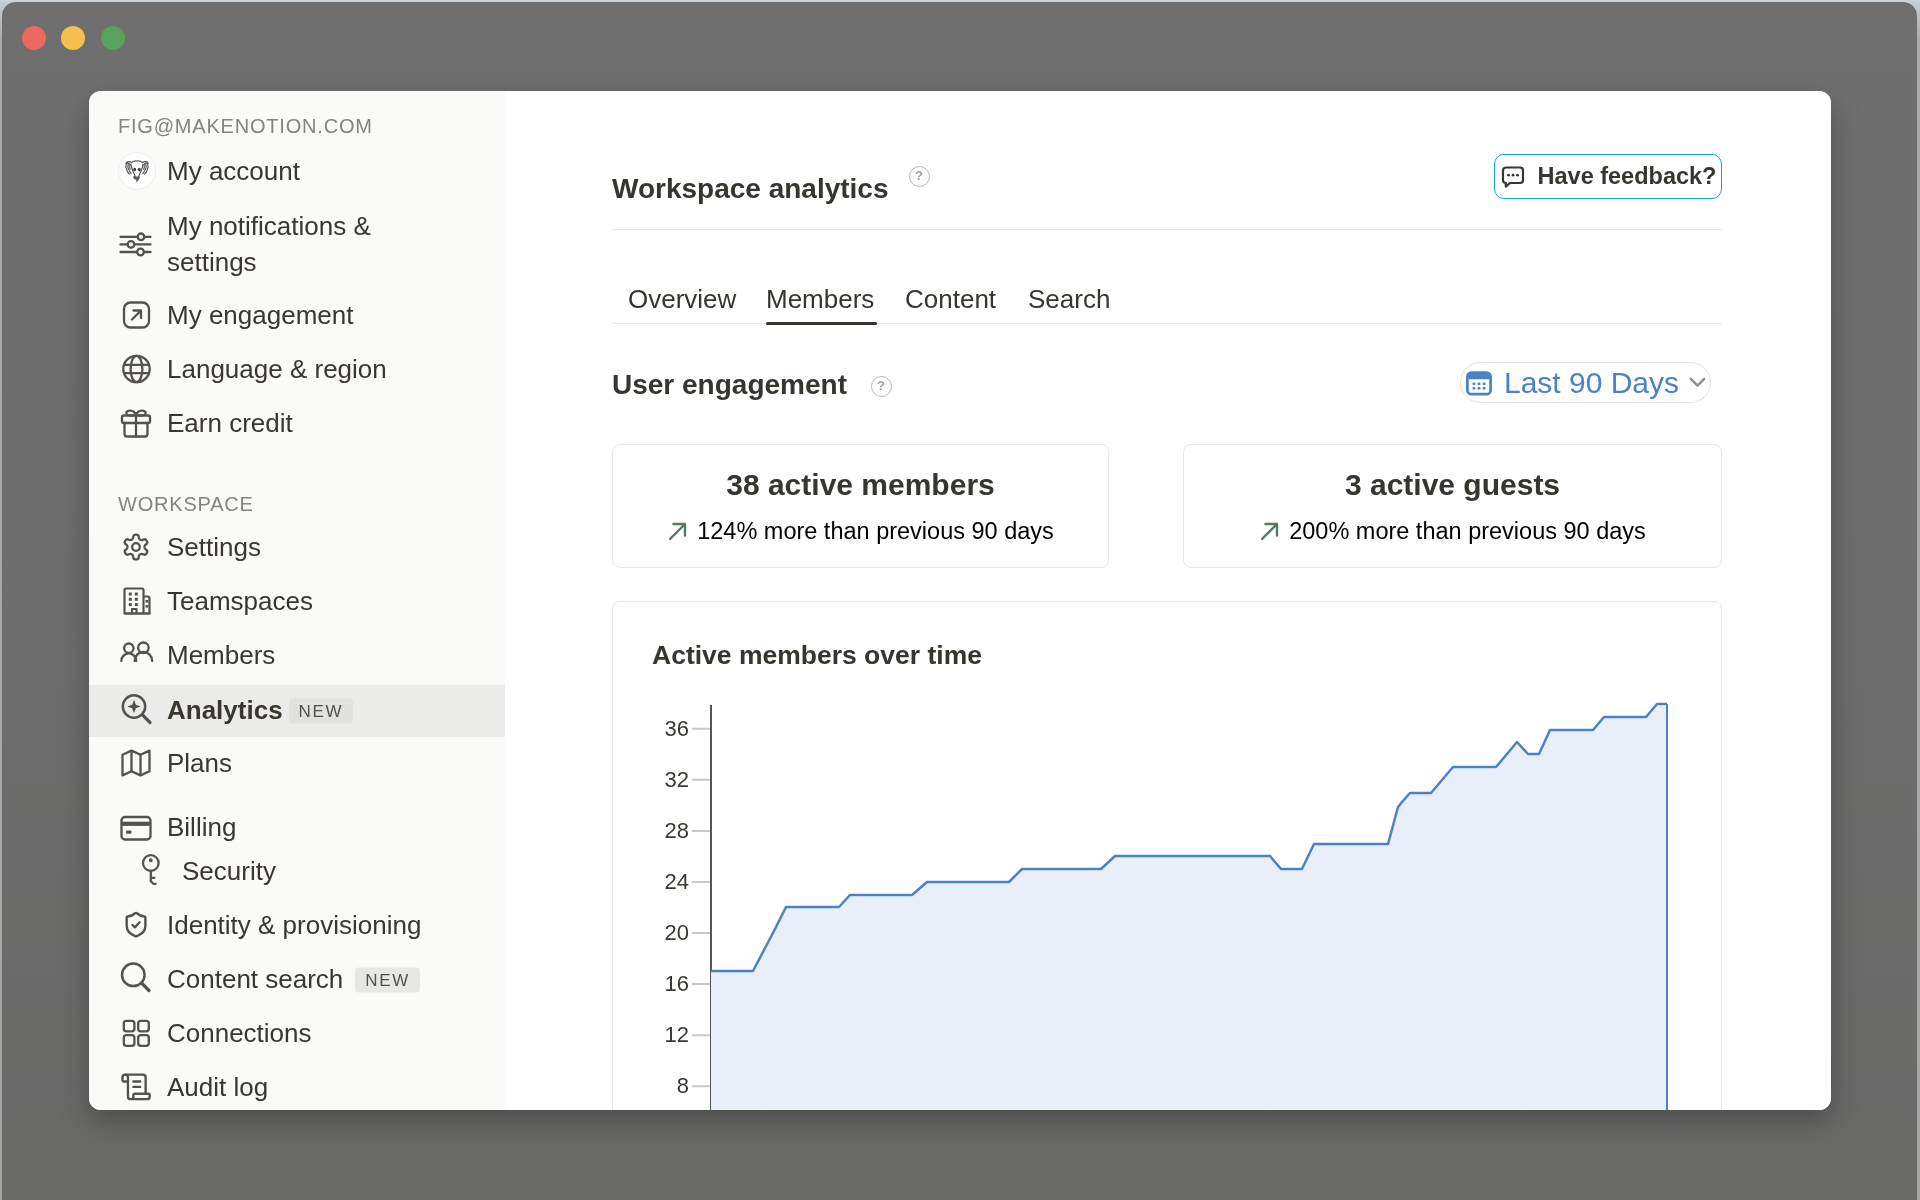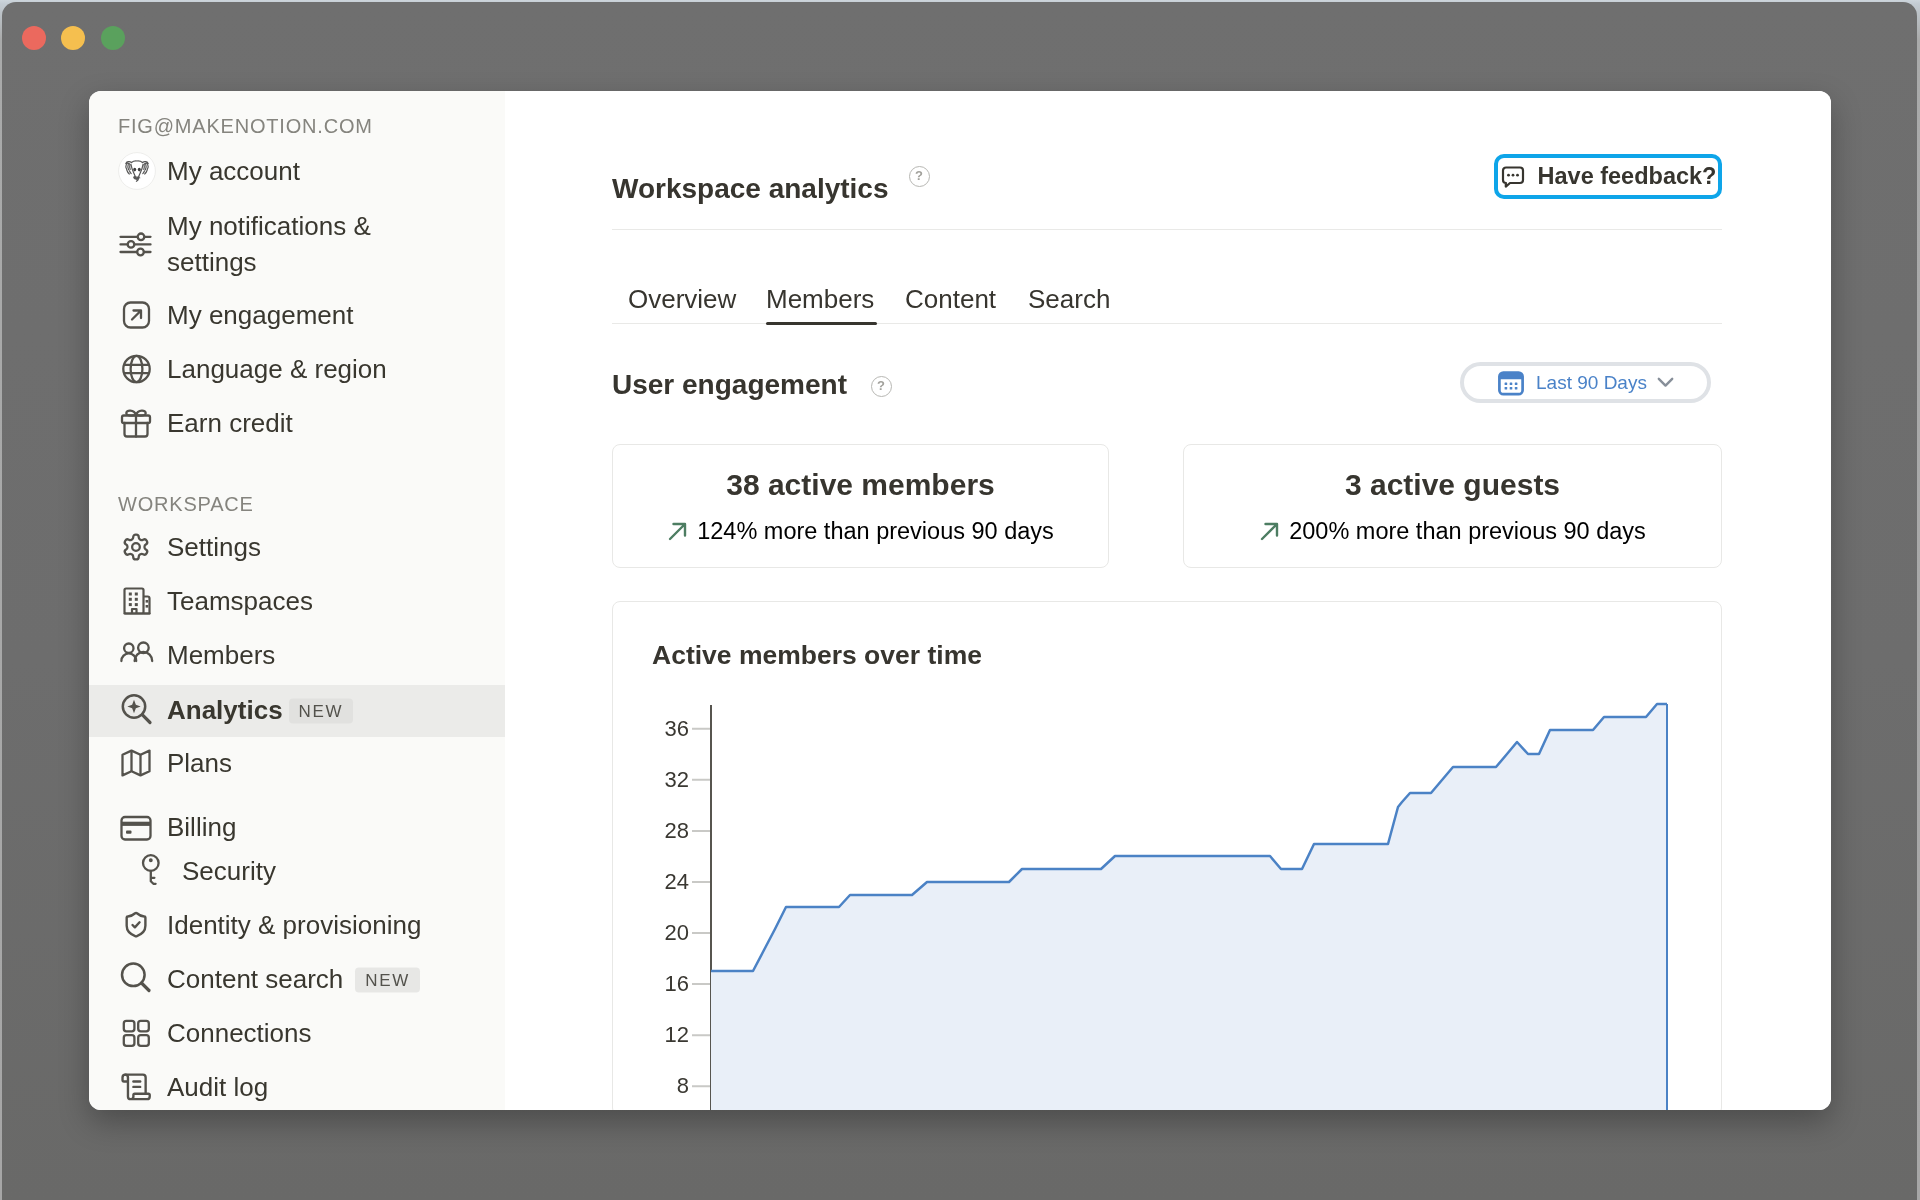--- a/index.html
+++ b/index.html
@@ -24,7 +24,7 @@
   .h1 { position:absolute; font-size:28px; font-weight:700; color:#37352f; white-space:nowrap; }
   .helpc { position:absolute; width:21px; height:21px; border:1.5px solid #b7b7b3; border-radius:50%;
     color:#a2a19c; font-size:13px; font-weight:700; text-align:center; line-height:18px; }
-  .btn { position:absolute; border:4px solid #0ea5e9; background:#fff; display:flex;
+  .btn { position:absolute; border:1px solid #0ea5e9; background:#fff; display:flex;
     align-items:center; justify-content:center; }
   .tab { position:absolute; font-size:26px; color:#37352f; font-weight:500; white-space:nowrap; }
   .card { position:absolute; border:1px solid #e8e8e6; border-radius:8px; background:#fff; }

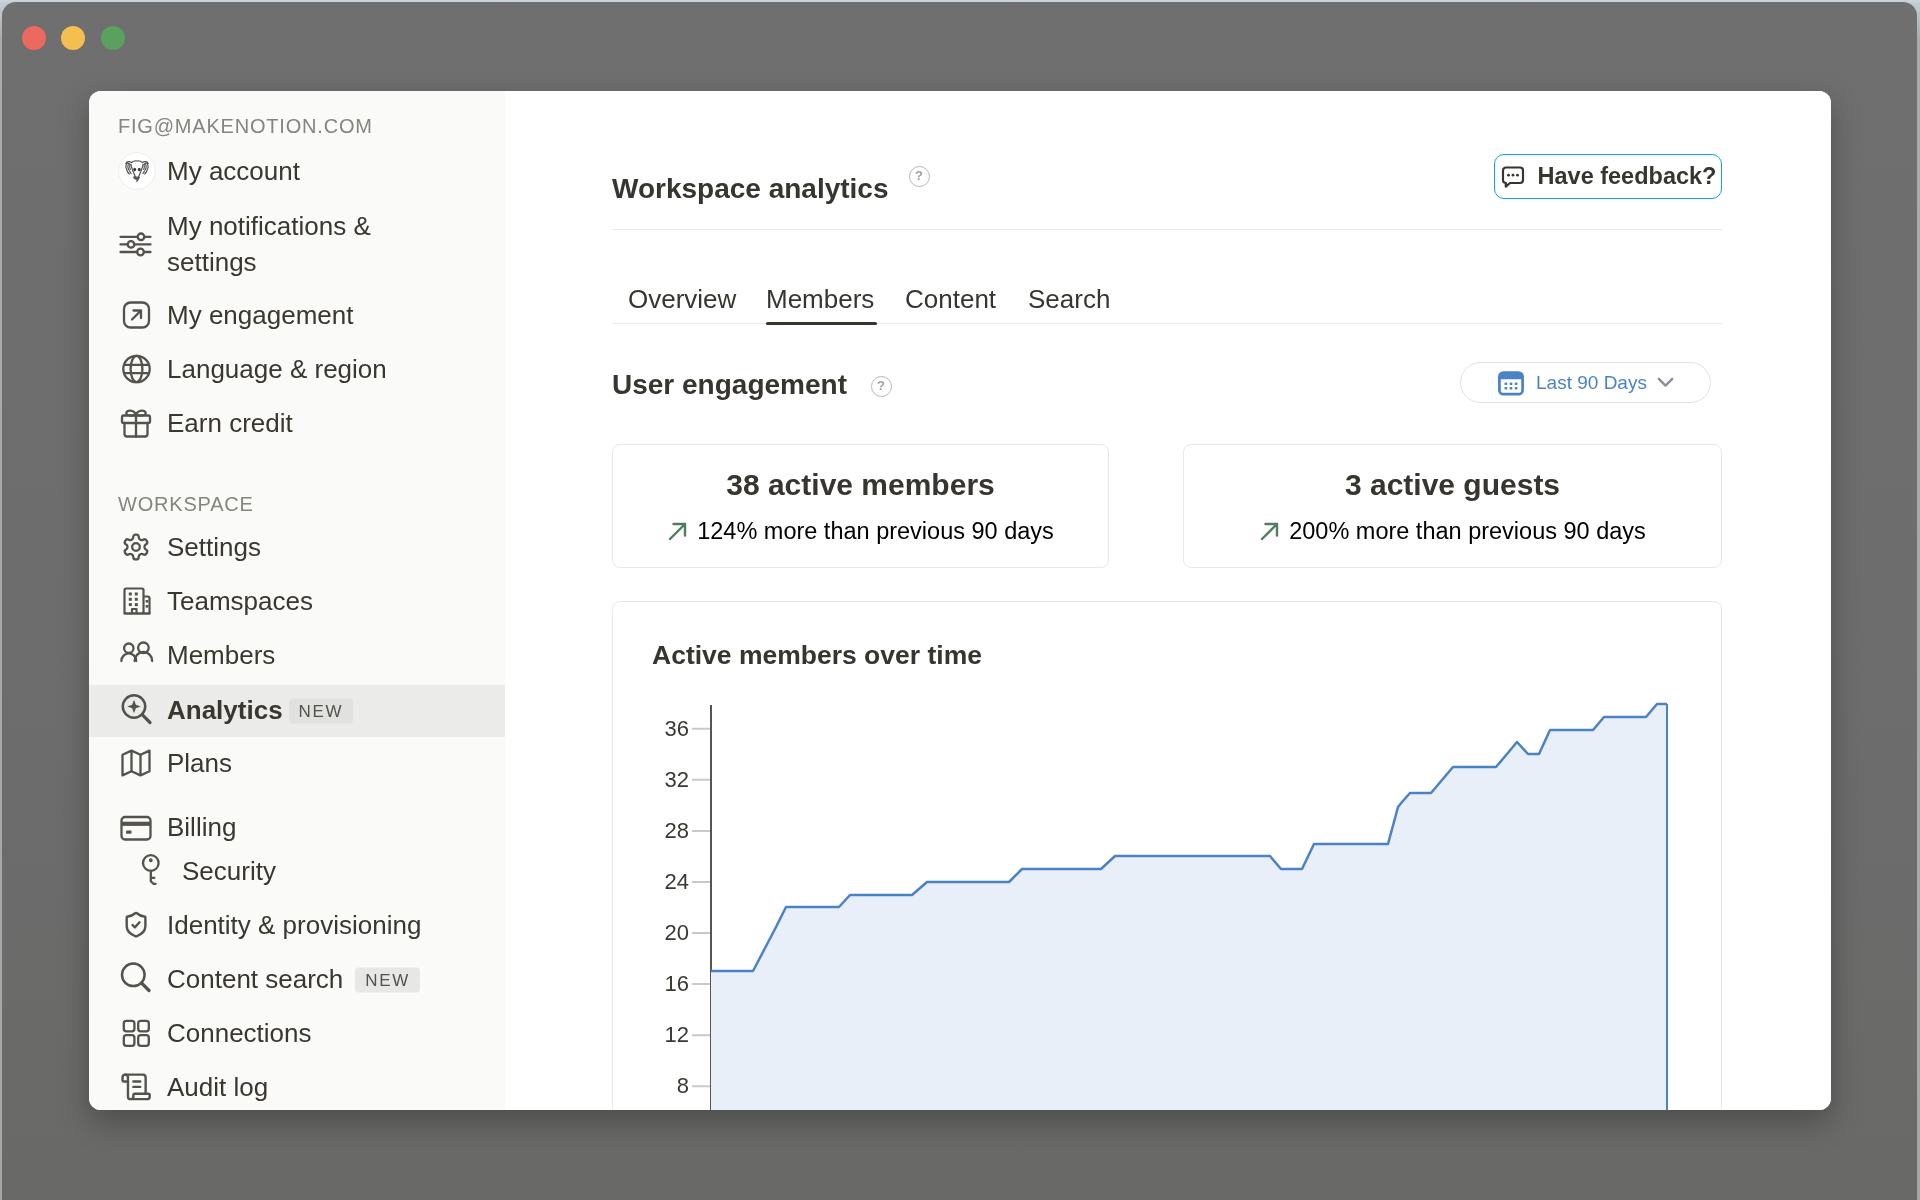--- a/index.html
+++ b/index.html
@@ -265,7 +265,7 @@
             <rect x="17.8" y="17.9" width="2.6" height="2.6" rx="0.6"></rect>
         </g>
       </svg>
-      <span style="font-size:19px; color:#4a82c8;">Last 90 Days</span>
+      <span style="font-size:30px; color:#4a82c8;">Last 90 Days</span>
       <svg width="17" height="11" viewBox="0 0 17 11" style="margin-left:10px;">
         <path d="M1.8 1.8 L8.5 8.6 L15.2 1.8" fill="none" stroke="#878f99" stroke-width="2.4" stroke-linecap="round" stroke-linejoin="round"></path>
       </svg>

